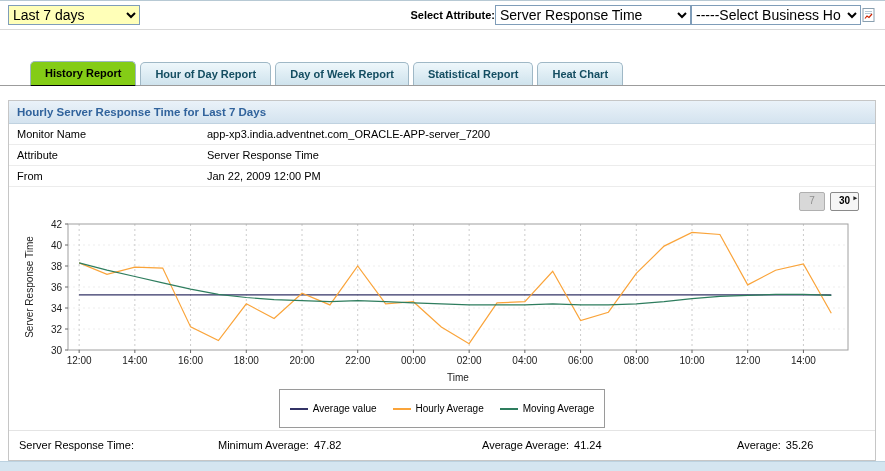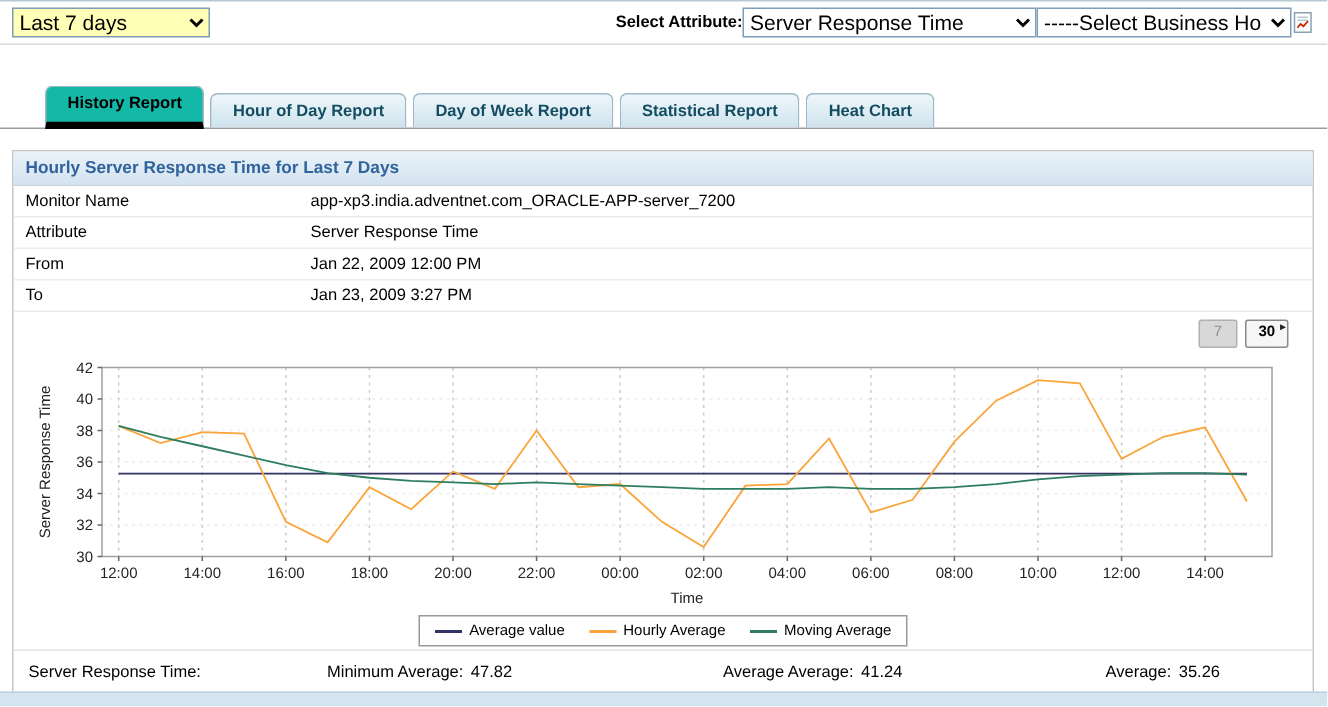--- a/index.html
+++ b/index.html
@@ -35,7 +35,7 @@
     font-weight:bold;color:#144d61;cursor:pointer;white-space:nowrap;
   }
   .tab.active{
-    background:#14b8a6;color:#000;margin-bottom:-1px;border-bottom:5px solid #000000;
+    background:#84cc16;color:#000;margin-bottom:-1px;border-bottom:1px solid #000000;
     padding-bottom:6px;
   }
   

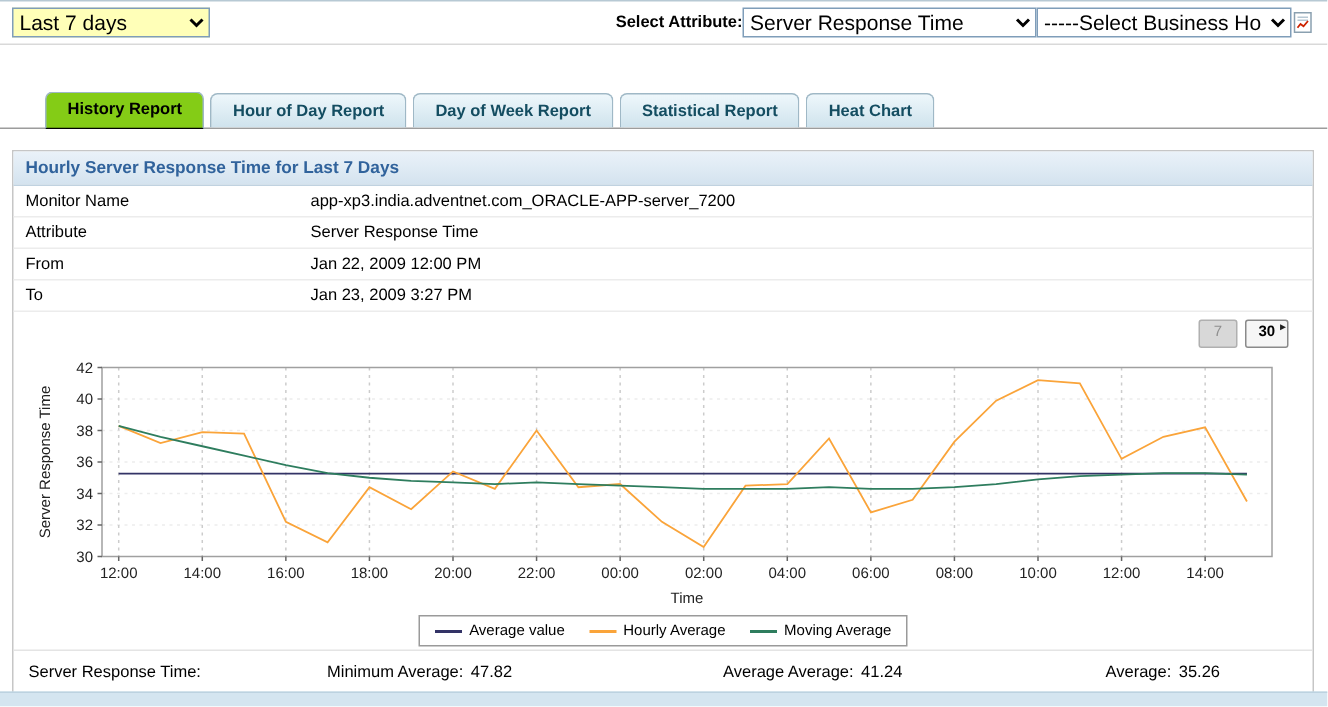--- a/index.html
+++ b/index.html
@@ -133,10 +133,6 @@
   <div class="field-row">
     <span class="field-label">From</span>
     <span class="field-value">Jan 22, 2009 12:00 PM</span>
-  </div>
-  <div class="field-row">
-    <span class="field-label">To</span>
-    <span class="field-value">Jan 23, 2009 3:27 PM</span>
   </div>
 
   <div class="range-buttons">

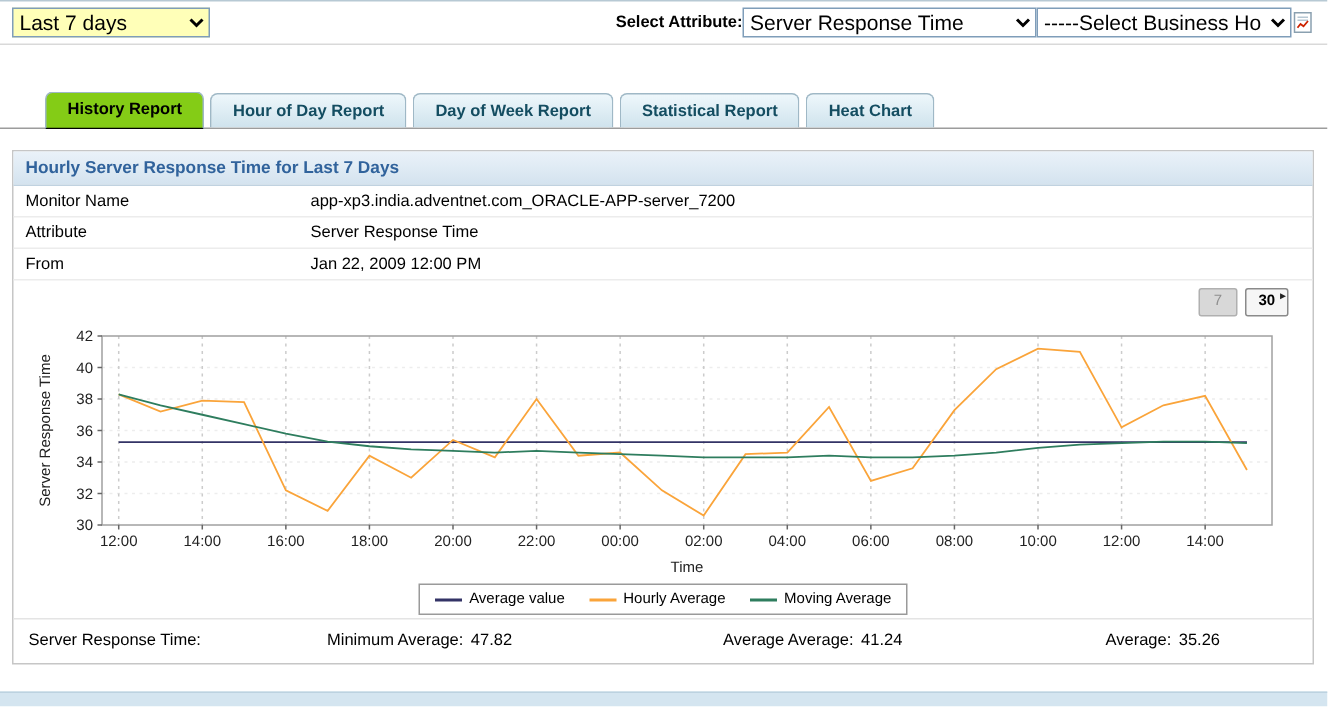--- a/index.html
+++ b/index.html
@@ -66,7 +66,7 @@
   .chart-wrap svg{display:block;margin:0 auto;}
   .legend{
     width:max-content;margin:3px auto 2px;border:1px solid #9a9a9a;background:#fff;
-    padding:4px 10px;display:flex;gap:16px;align-items:center;font-size:10px;
+    padding:13px 10px;display:flex;gap:16px;align-items:center;font-size:10px;
   }
   .legend-item{display:flex;align-items:center;gap:5px;}
   .legend-swatch{width:18px;height:2px;display:inline-block;}

